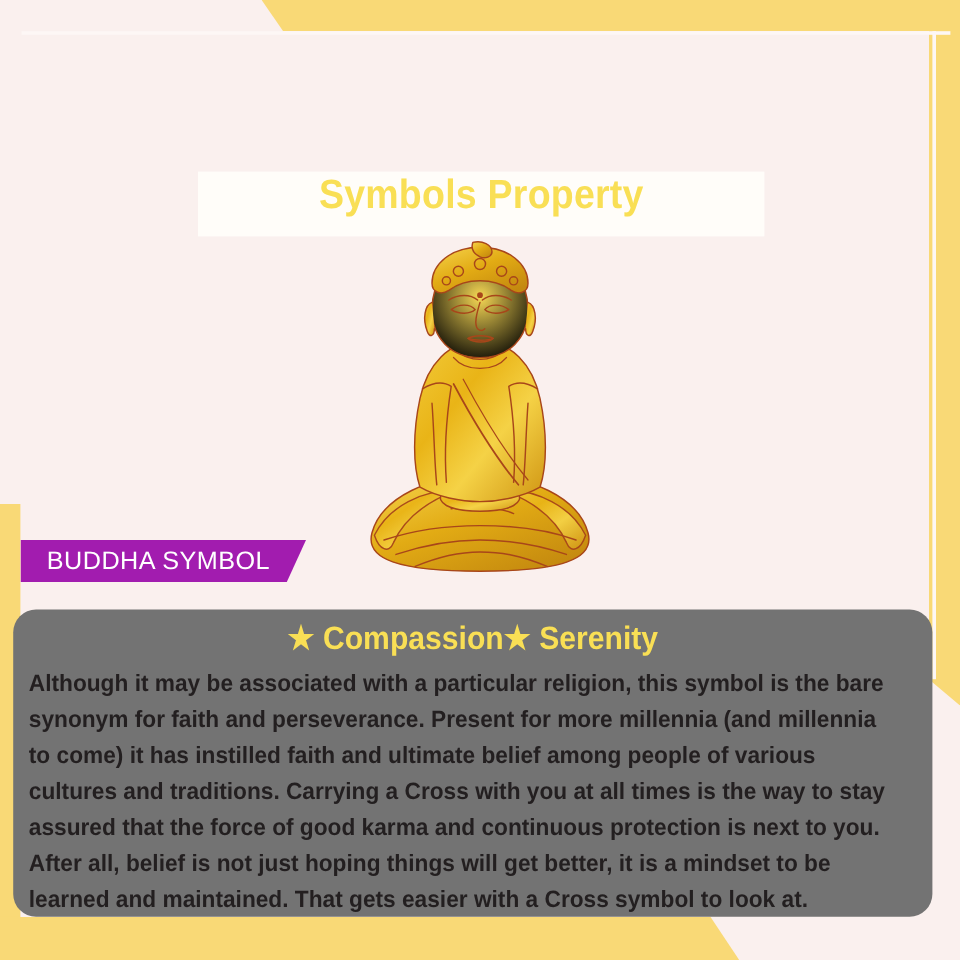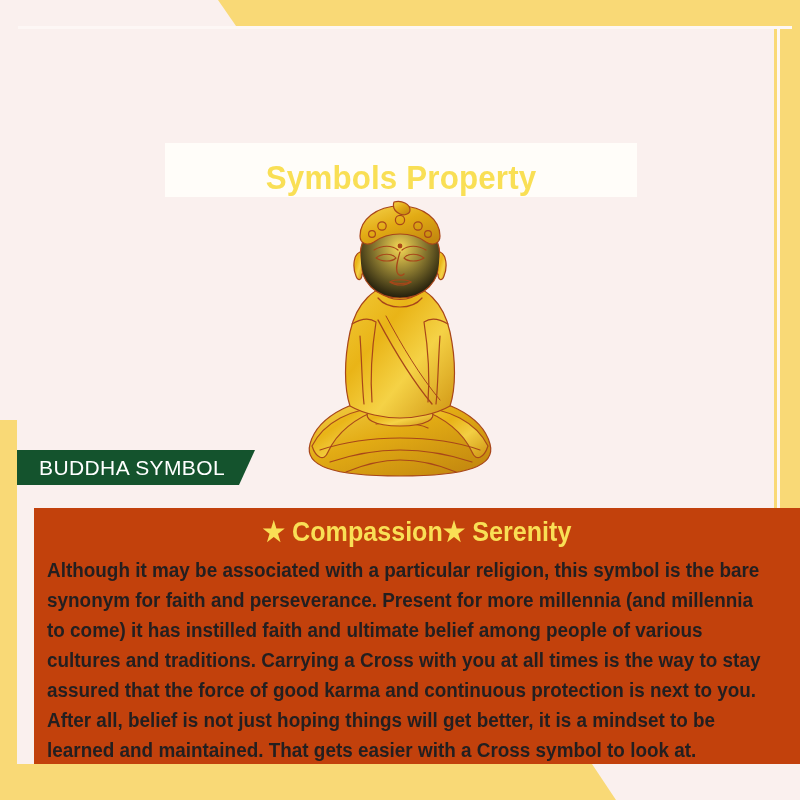--- a/index.html
+++ b/index.html
@@ -107,7 +107,7 @@
     height: 54px;
     background: #fffdf9;
     display: flex;
-    align-items: flex-end;
+    align-items: flex-start;
     justify-content: center;
   }
   .title-text {

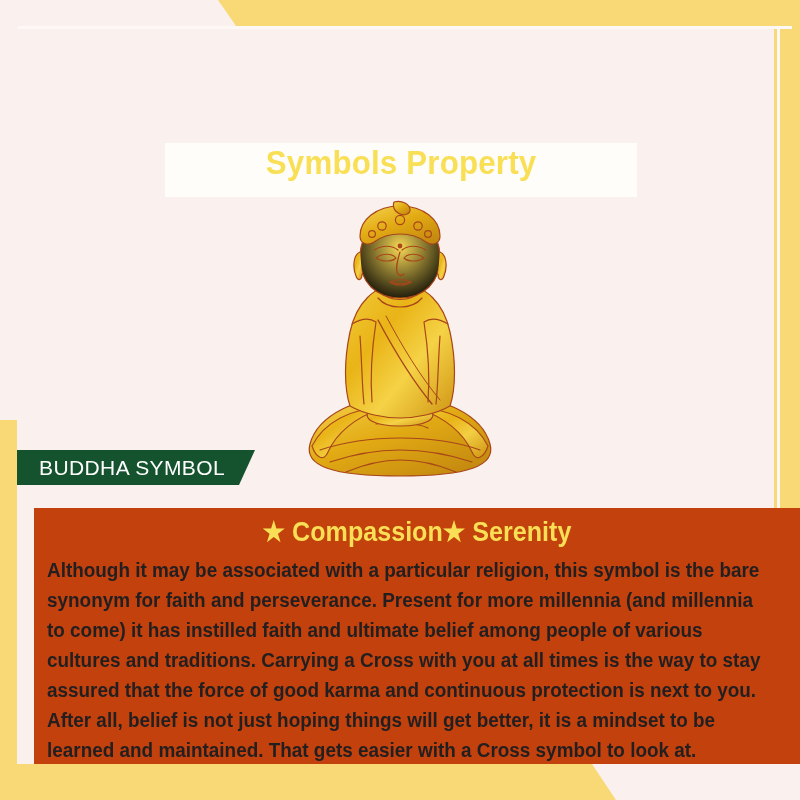--- a/index.html
+++ b/index.html
@@ -140,7 +140,7 @@
     top: 450px;
     width: 238px;
     height: 35px;
-    background: #14532d;
+    background: #a21caf;
     clip-path: polygon(0 0, 238px 0, 222px 35px, 0 35px);
     display: flex;
     align-items: center;

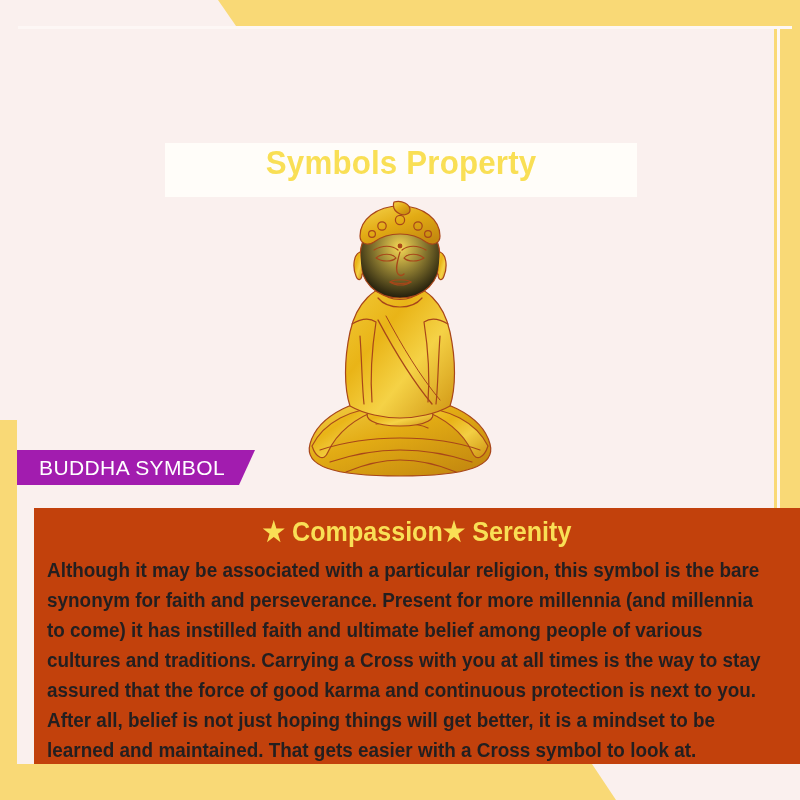--- a/index.html
+++ b/index.html
@@ -156,11 +156,12 @@
   
   .content-panel {
     position: absolute;
-    left: 34px;
+    left: 11px;
     top: 508px;
     width: 766px;
     height: 256px;
-    background: #c2410c;
+    background: #737373;
+    border-radius: 19px;
   }
 
   .subtitle {

